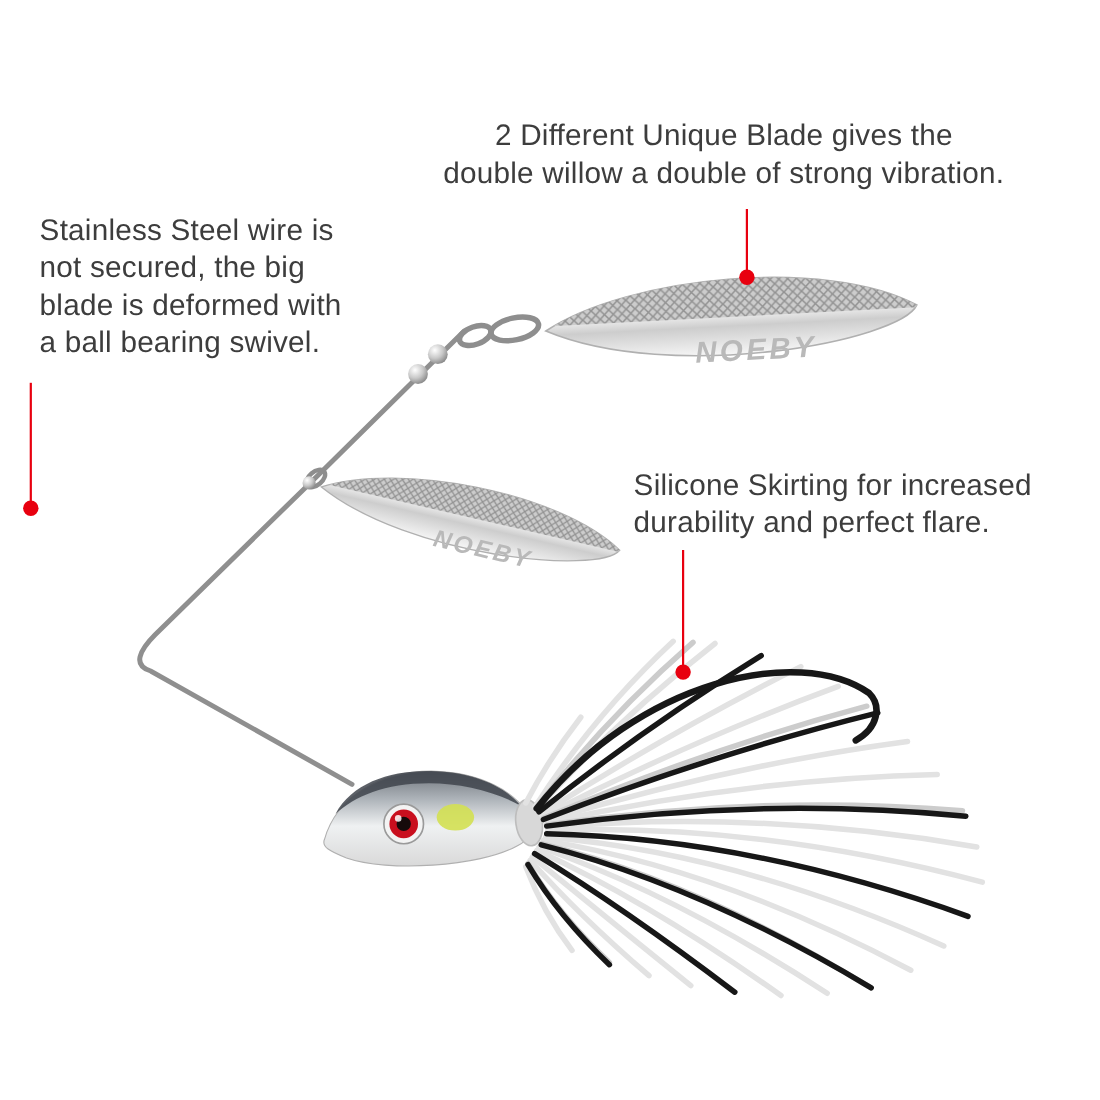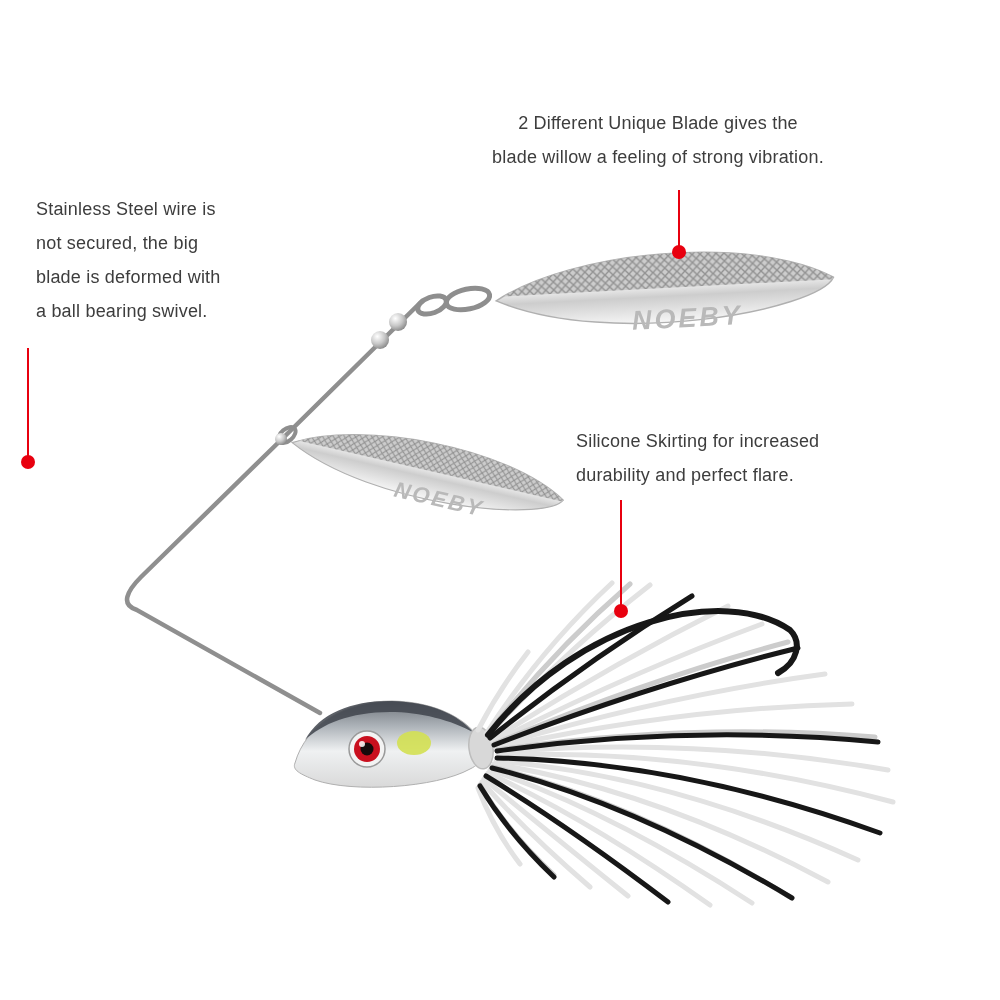--- a/index.html
+++ b/index.html
@@ -11,7 +11,7 @@
   .canvas { position:relative; width:1000px; height:1000px; background:#fff; }
   .lure-svg { position:absolute; left:0; top:0; }
   .annotation {
-    position:absolute; color:#3d3d3d; font-size:18px; line-height:34px;
+    position:absolute; color:#3d3d3d; font-size:27px; line-height:34px;
     font-weight:400; letter-spacing:0.2px;
   }
   .annotation.center { text-align:center; }

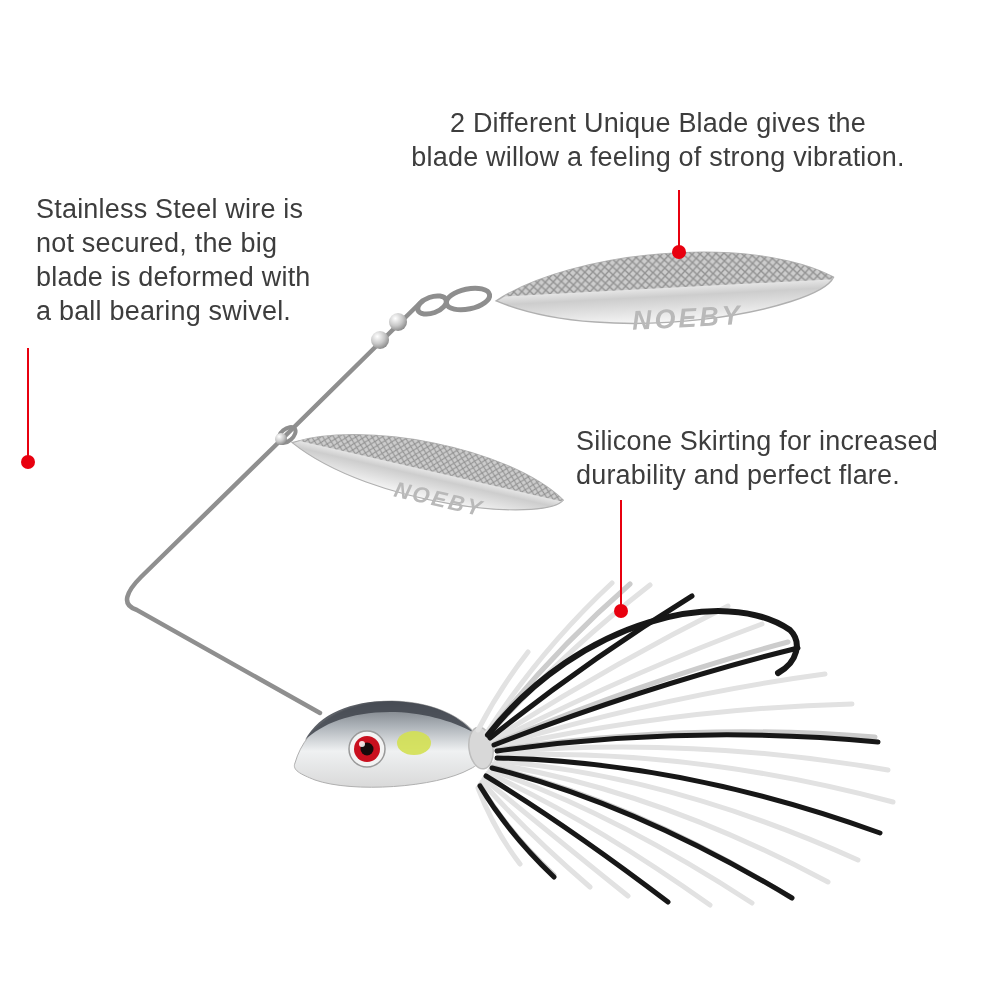--- a/index.html
+++ b/index.html
@@ -136,7 +136,7 @@
 
   <div class="annotation center" style="left:368px; top:106px; width:580px;">
     <div>2 Different Unique Blade gives the</div>
-    <div>blade willow a feeling of strong vibration.</div>
+    <div>double willow a double of strong vibration.</div>
   </div>
   <div class="pointer-line" style="left:678px; top:190px; height:58px;"></div>
   <div class="pointer-dot" style="left:672px; top:245px;"></div>

